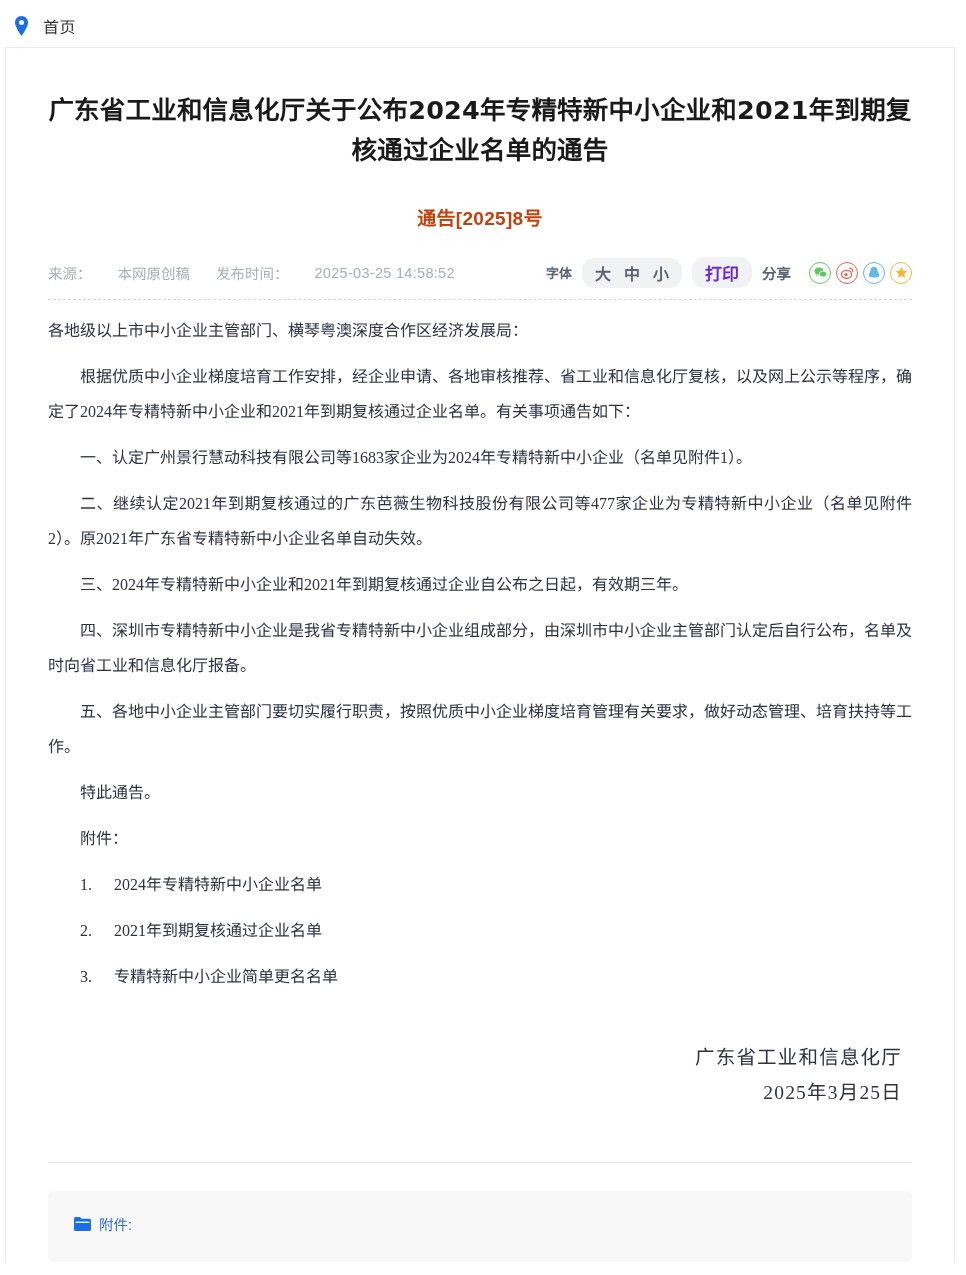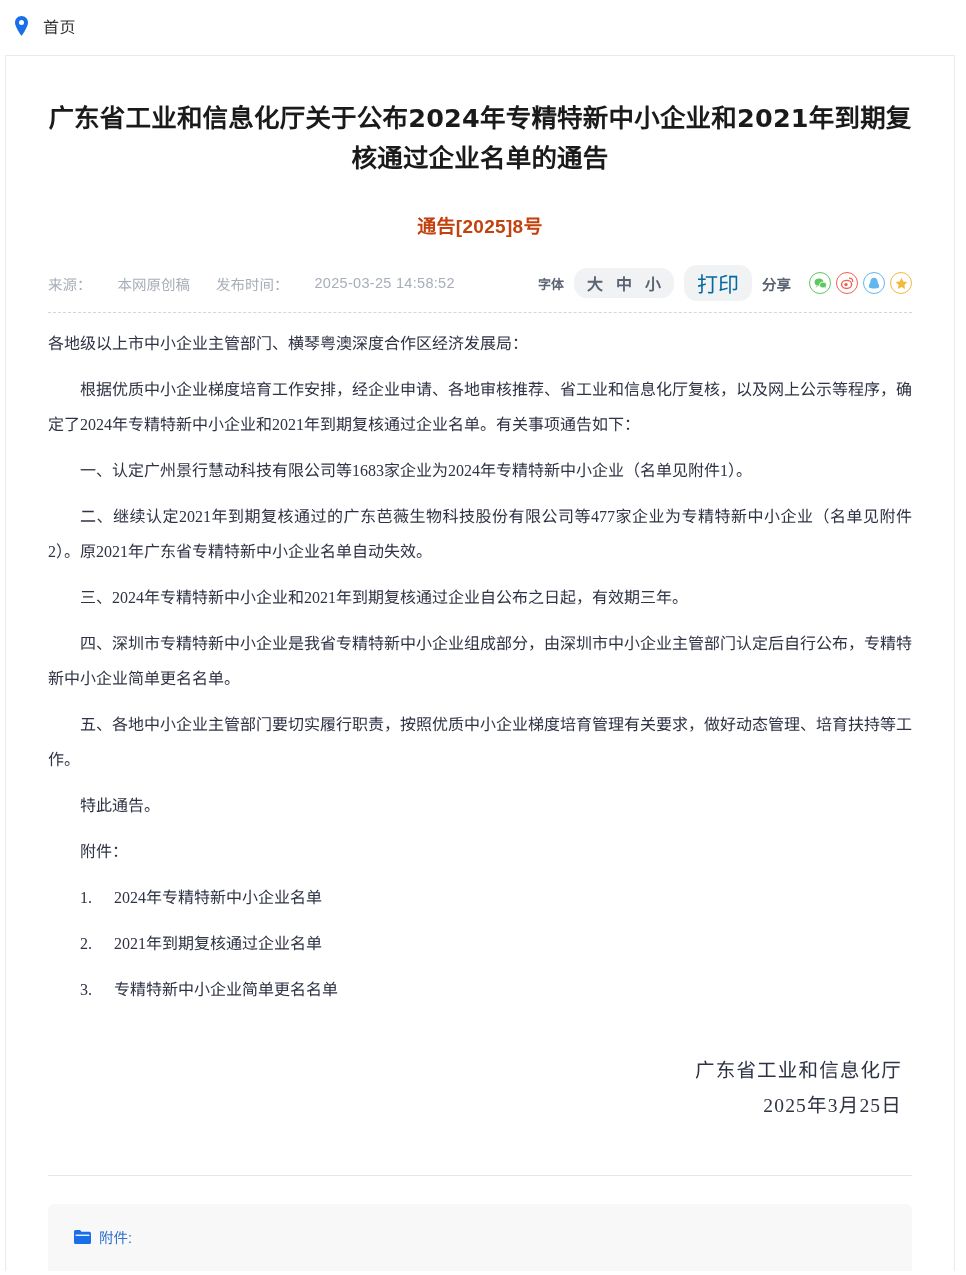--- a/index.html
+++ b/index.html
@@ -41,7 +41,7 @@
   .content-card {
     position: absolute;
     left: 5px;
-    top: 55px;
+    top: 47px;
     width: 950px;
     height: 1216px;
     border: 1px solid #e9eaec;

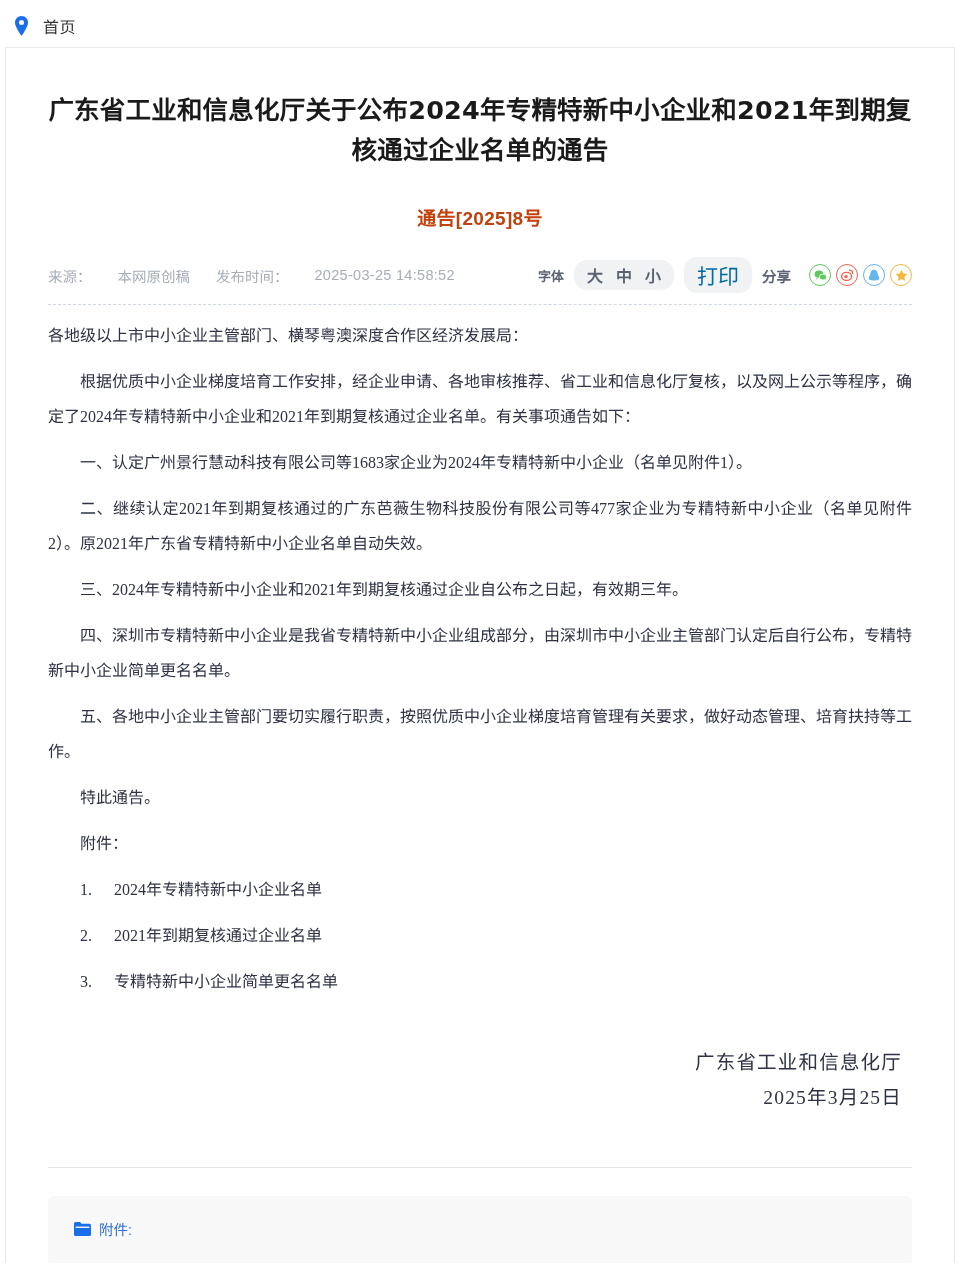--- a/index.html
+++ b/index.html
@@ -127,9 +127,9 @@
     background: #f1f2f4;
     border-radius: 13px;
     padding: 3px 13px;
-    color: #0369a1;
-    font-size: 21px;
-    font-weight: normal;
+    color: #6d28d9;
+    font-size: 17px;
+    font-weight: bold;
     cursor: pointer;
   }
   .share-label {

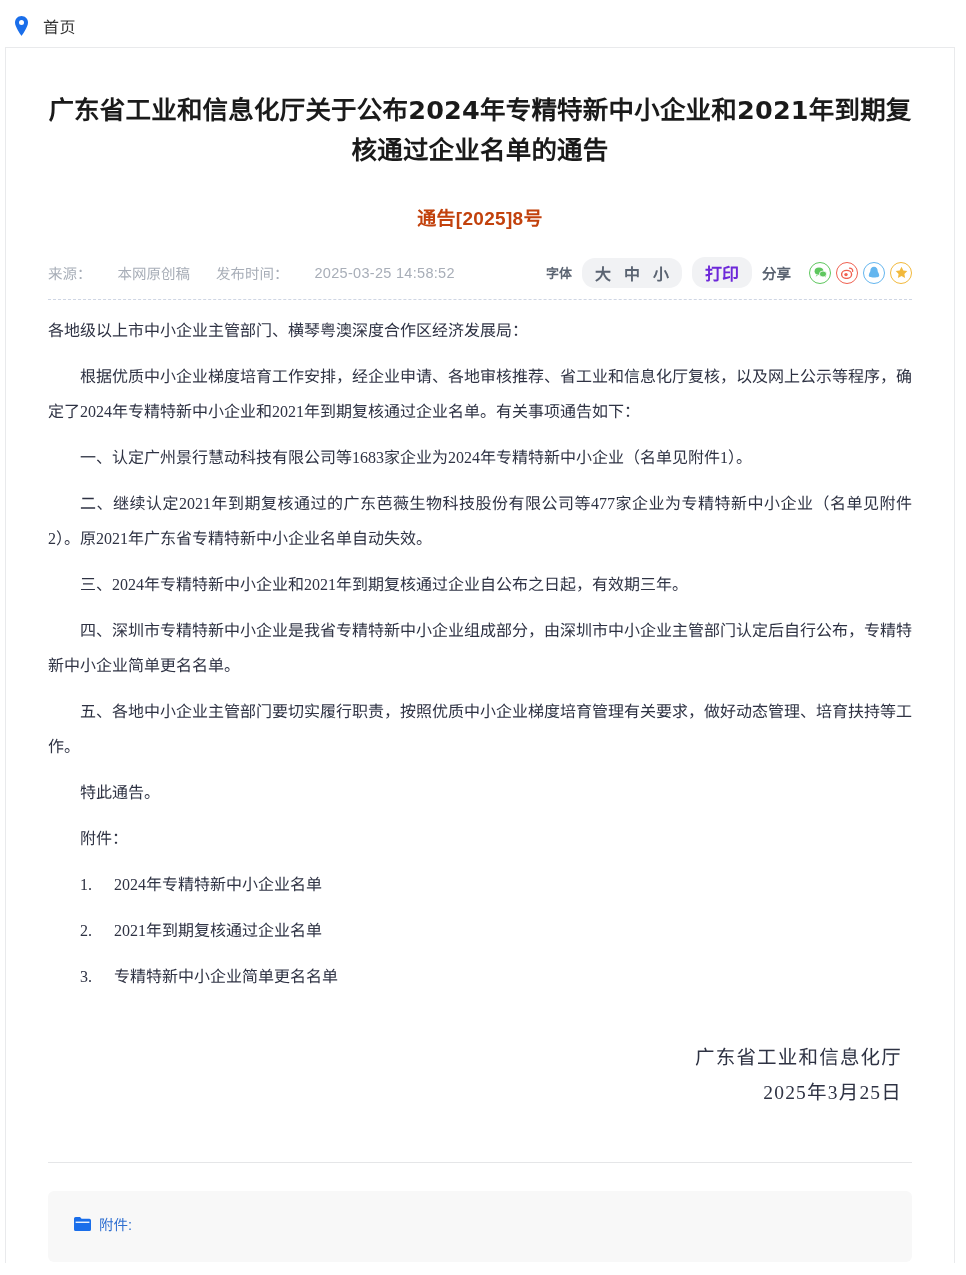--- a/index.html
+++ b/index.html
@@ -291,7 +291,7 @@
       <p class="p-indent">一、认定广州景行慧动科技有限公司等1683家企业为2024年专精特新中小企业（名单见附件1）。</p>
       <p class="p-indent">二、继续认定2021年到期复核通过的广东芭薇生物科技股份有限公司等477家企业为专精特新中小企业（名单见附件2）。原2021年广东省专精特新中小企业名单自动失效。</p>
       <p class="p-indent">三、2024年专精特新中小企业和2021年到期复核通过企业自公布之日起，有效期三年。</p>
-      <p class="p-indent">四、深圳市专精特新中小企业是我省专精特新中小企业组成部分，由深圳市中小企业主管部门认定后自行公布，专精特新中小企业简单更名名单。</p>
+      <p class="p-indent">四、深圳市专精特新中小企业是我省专精特新中小企业组成部分，由深圳市中小企业主管部门认定后自行公布，名单及时向省工业和信息化厅报备。</p>
       <p class="p-indent">五、各地中小企业主管部门要切实履行职责，按照优质中小企业梯度培育管理有关要求，做好动态管理、培育扶持等工作。</p>
       <p class="p-indent">特此通告。</p>
       <p class="p-indent">附件：</p>

